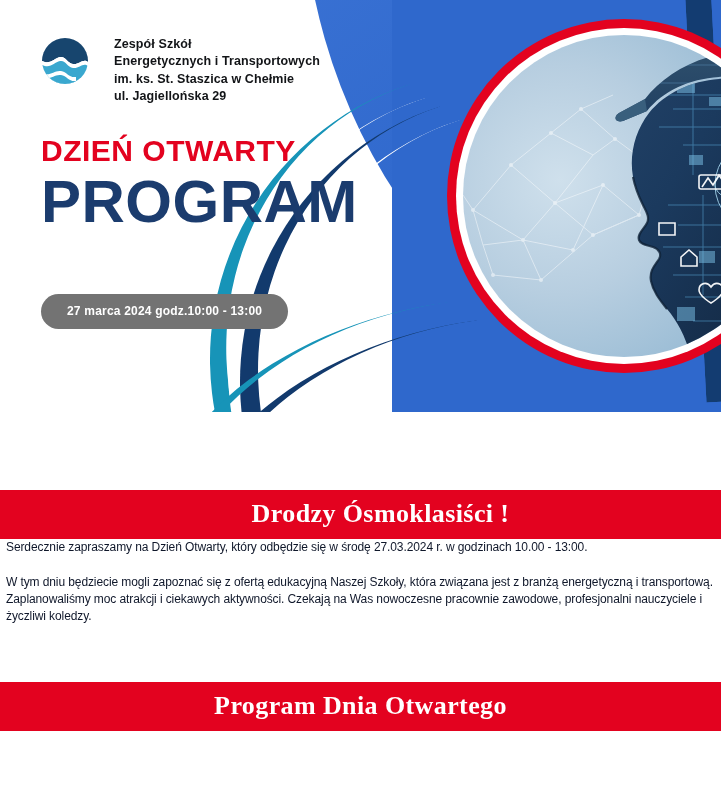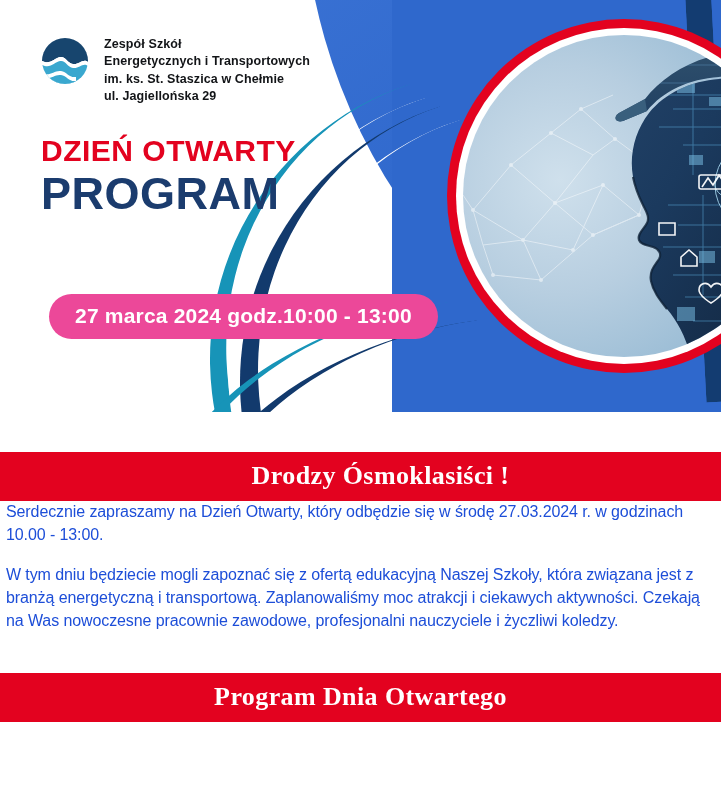--- a/index.html
+++ b/index.html
@@ -130,7 +130,7 @@
   
   .logo-row{
     position:absolute; left:40px; top:36px;
-    display:flex; align-items:flex-start; gap:14px;
+    display:flex; align-items:flex-start; gap:24px;
     z-index:6;
   }
   .logo-mark{width:50px;height:50px;flex:none;}

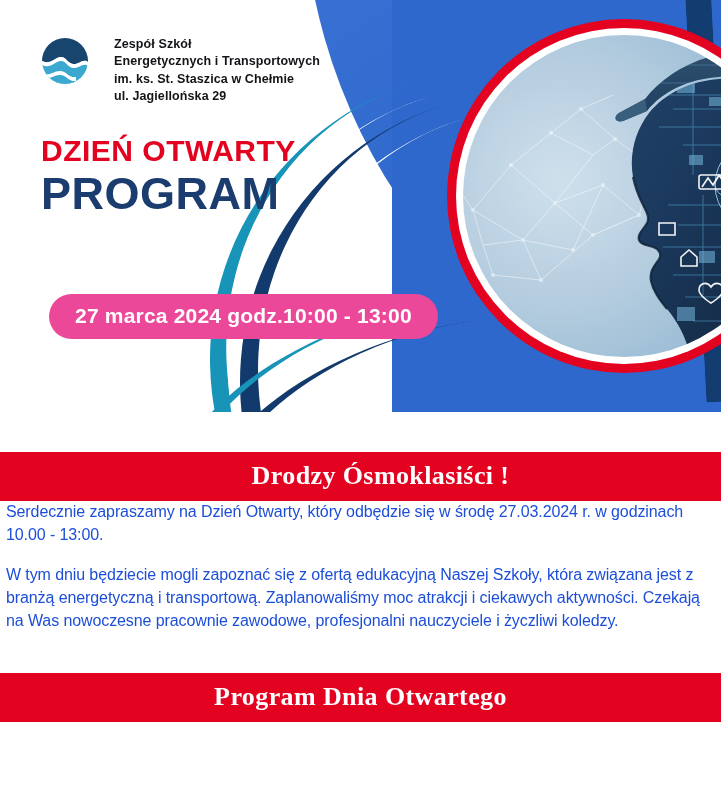--- a/index.html
+++ b/index.html
@@ -148,7 +148,7 @@
     letter-spacing:.5px; line-height:1.02; margin:0;
   }
   .h-navy{
-    font-size:45px; font-weight:bold; color:#1b3c6e;
+    font-size:60px; font-weight:bold; color:#1b3c6e;
     letter-spacing:.5px; line-height:1.02; margin:4px 0 0 0;
   }
 

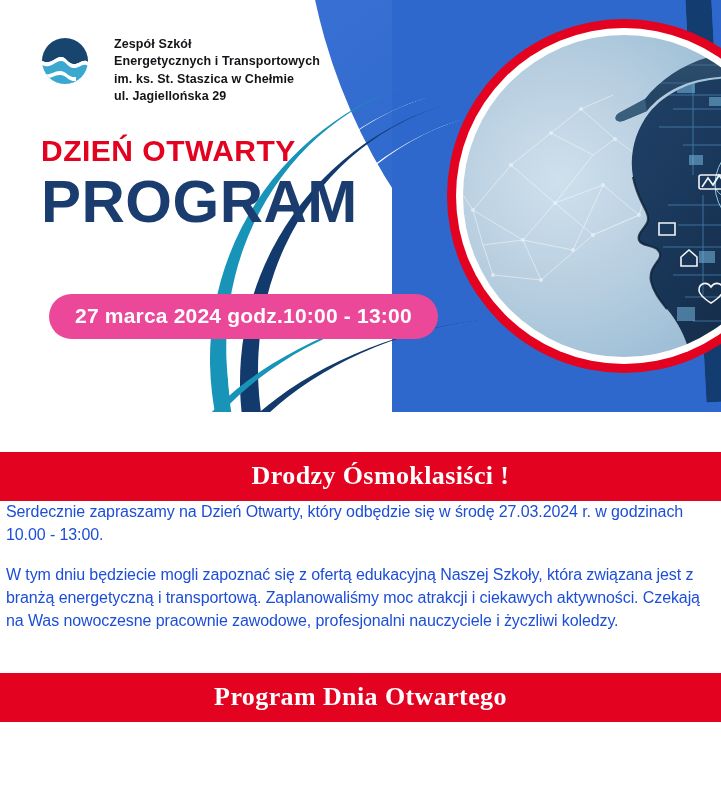--- a/index.html
+++ b/index.html
@@ -154,11 +154,11 @@
 
   
   .date-pill{
-    position:absolute; left:49px; top:294px; z-index:6;
-    background:#ec4899; color:#ffffff;
+    position:absolute; left:41px; top:294px; z-index:6;
+    background:#737373; color:#ffffff;
     border-radius:24px;
     padding:10px 26px 11px 26px;
-    font-size:21px; font-weight:bold; letter-spacing:.2px;
+    font-size:12px; font-weight:bold; letter-spacing:.2px;
     display:inline-block;
   }
 

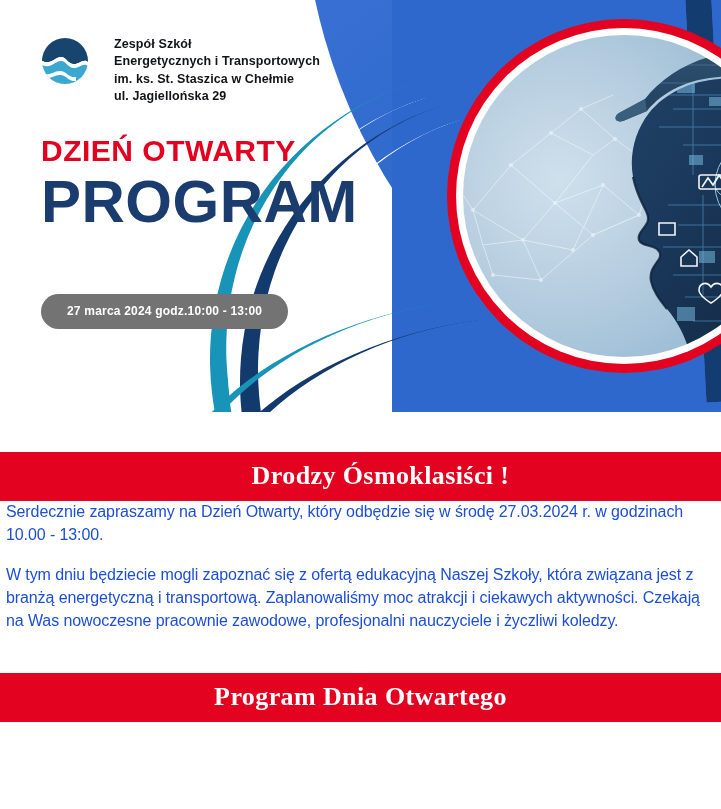--- a/index.html
+++ b/index.html
@@ -179,7 +179,7 @@
     letter-spacing:.4px;
     padding:9px 0 10px 0;
   }
-  .band-top{margin-top:40px;padding-left:40px;}
+  .band-top{margin-top:78px;padding-left:40px;}
   .band-bottom{margin-top:5px;font-family:Liberation Serif, serif;}
 
   .copy{

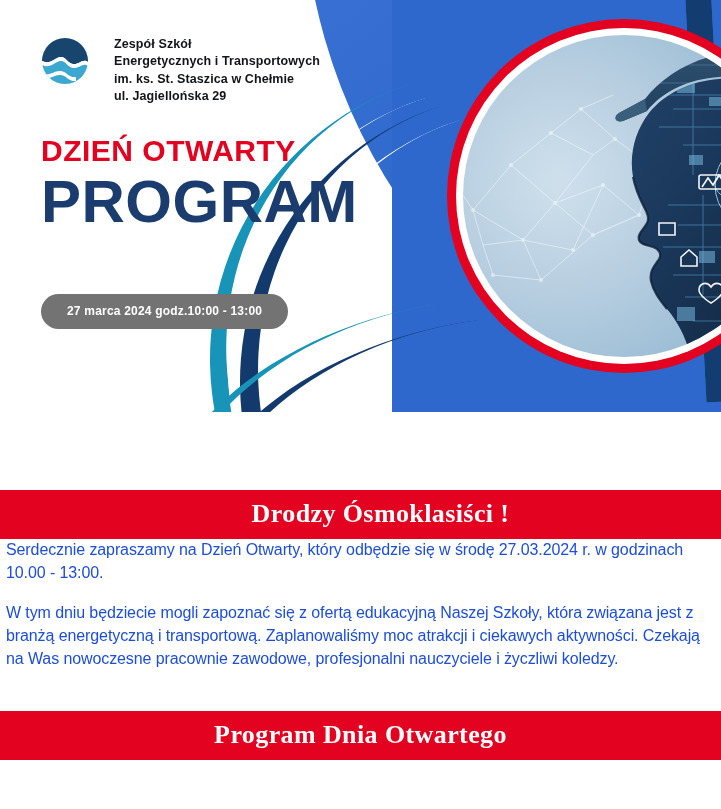--- a/index.html
+++ b/index.html
@@ -184,8 +184,8 @@
 
   .copy{
     padding:0 6px;
-    color:#1d4ed8;
-    font-size:16px;
+    color:#0f172a;
+    font-size:12px;
     line-height:1.42;
     letter-spacing:-.1px;
   }

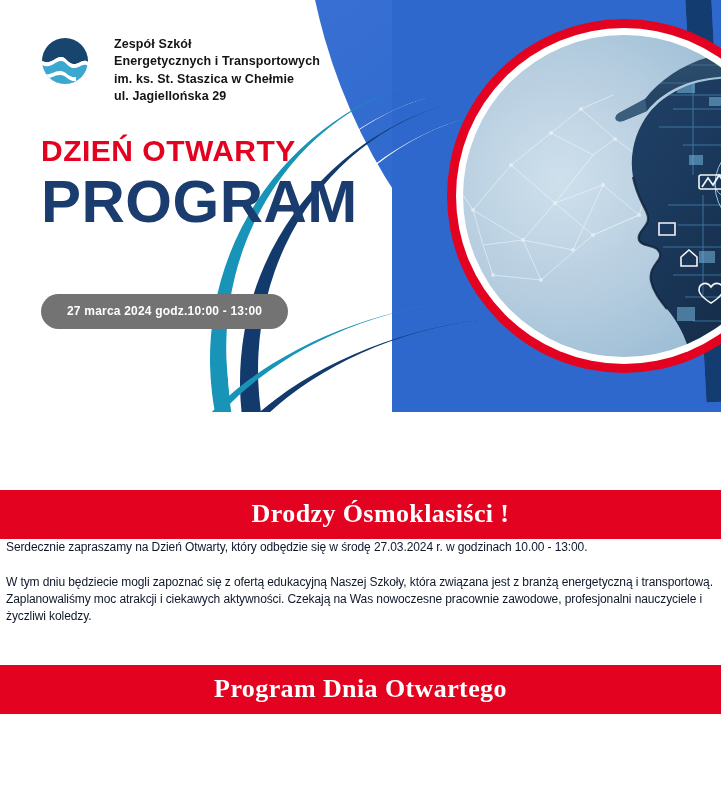--- a/index.html
+++ b/index.html
@@ -180,7 +180,7 @@
     padding:9px 0 10px 0;
   }
   .band-top{margin-top:78px;padding-left:40px;}
-  .band-bottom{margin-top:5px;font-family:Liberation Serif, serif;}
+  .band-bottom{margin-top:22px;font-family:Liberation Serif, serif;}
 
   .copy{
     padding:0 6px;

